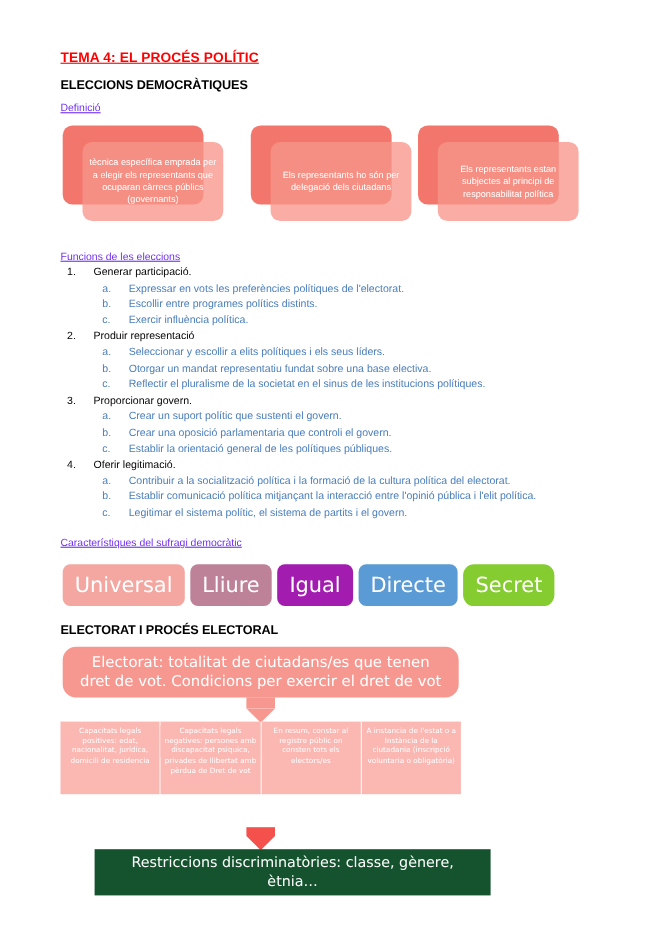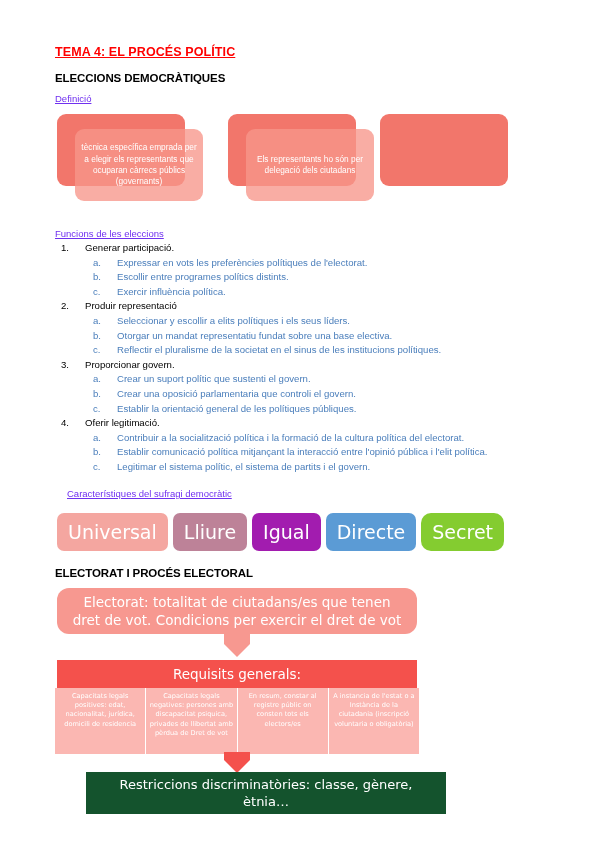--- a/index.html
+++ b/index.html
@@ -240,6 +240,9 @@
     </div>
     <div class="layerbox" style="left:380px; top:114px;">
       <div class="back"></div>
+      <div class="front">
+        <span>Els representants estan subjectes al principi de responsabilitat política</span>
+      </div>
     </div>
   </div>
 

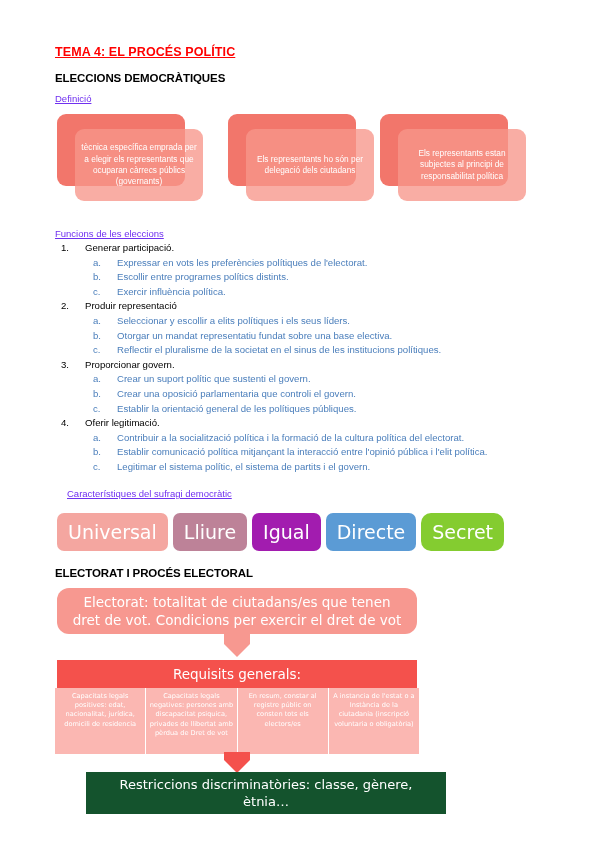--- a/index.html
+++ b/index.html
@@ -319,7 +319,7 @@
     </div>
   </div>
 
-  <div class="sub-head" style="top:488px;margin-left:12px;">Característiques del sufragi democràtic</div>
+  <div class="sub-head" style="top:488px;">Característiques del sufragi democràtic</div>
 
   <div class="badges" style="top:513px;">
     <div class="badge" style="background:#F4A6A0;">Universal</div>

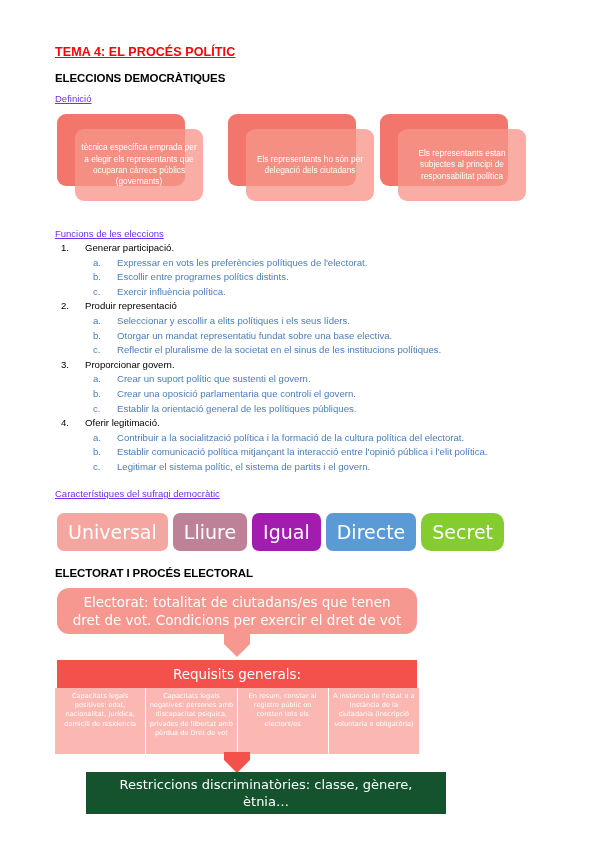--- a/index.html
+++ b/index.html
@@ -340,7 +340,7 @@
 
   <div class="flowbox flow-requisits" style="top:660px; height:28px;">Requisits generals:</div>
 
-  <div class="subrow" style="top:688px;">
+  <div class="subrow" style="top:656px;">
     <div class="subcell">Capacitats legals positives: edat, nacionalitat, jurídica, domicili de residencia</div>
     <div class="subcell">Capacitats legals negatives: persones amb discapacitat psiquica, privades de llibertat amb pèrdua de Dret de vot</div>
     <div class="subcell">En resum, constar al registre públic on consten tots els electors/es</div>

